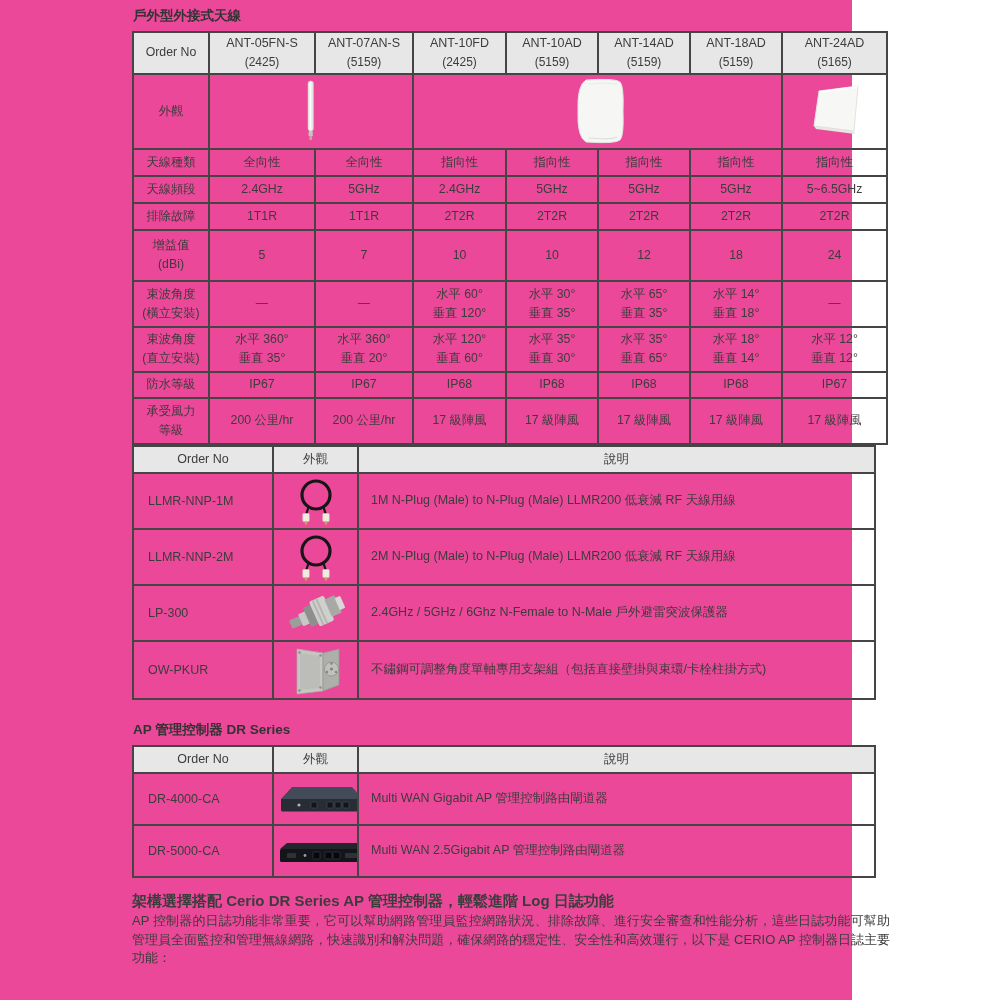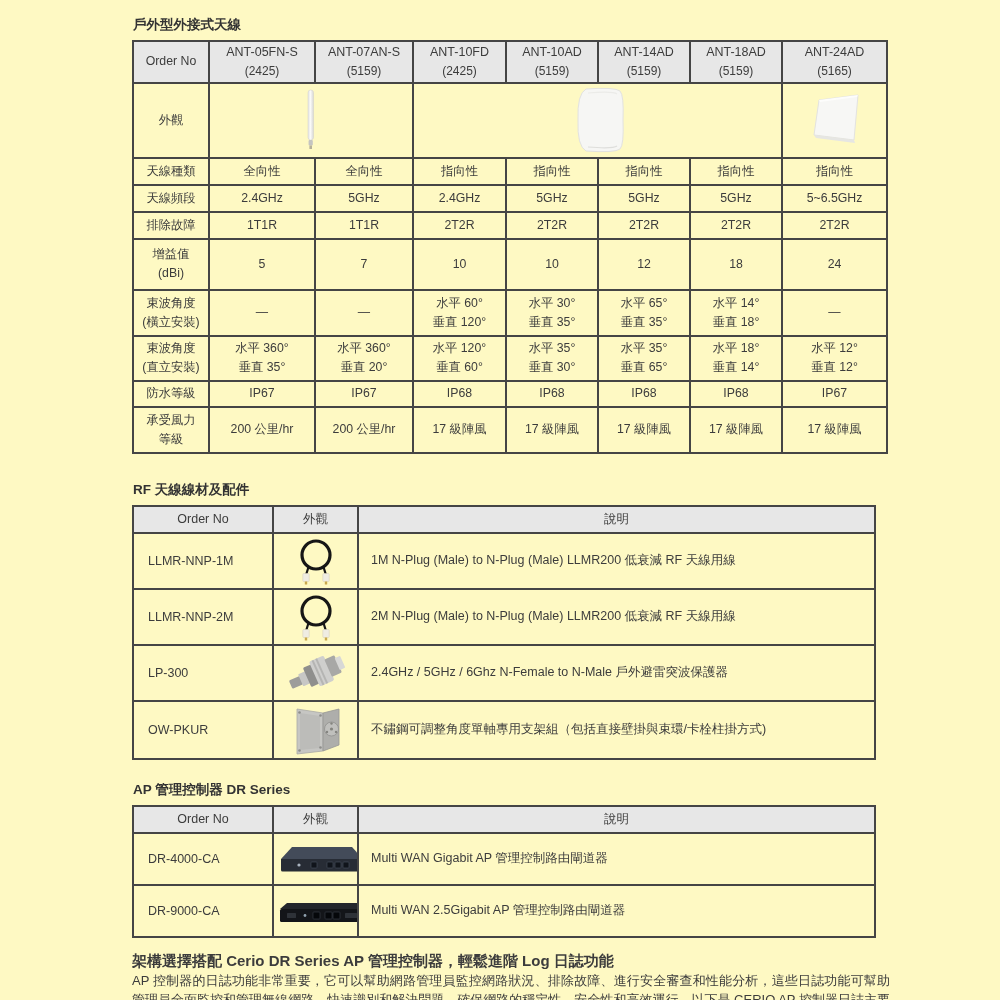--- a/index.html
+++ b/index.html
@@ -5,7 +5,7 @@
   html,body{margin:0;padding:0;background:#ffffff;}
   body{width:1000px;height:1000px;overflow:hidden;
        font-family:"Liberation Sans","DejaVu Sans",sans-serif;color:#3c3c3c;}
-  .page{box-sizing:border-box;width:1000px;height:1000px;padding:16px 0 0 132px;background:#fef9c3;}
+  .page{box-sizing:border-box;width:852px;height:1000px;padding:7px 0 0 132px;background:#ec4899;}
   .sec-title{font-size:13.5px;font-weight:bold;color:#333;margin:0 0 6px 1px;}
   .t2{margin-top:27px;}
   .t3{margin-top:21px;}

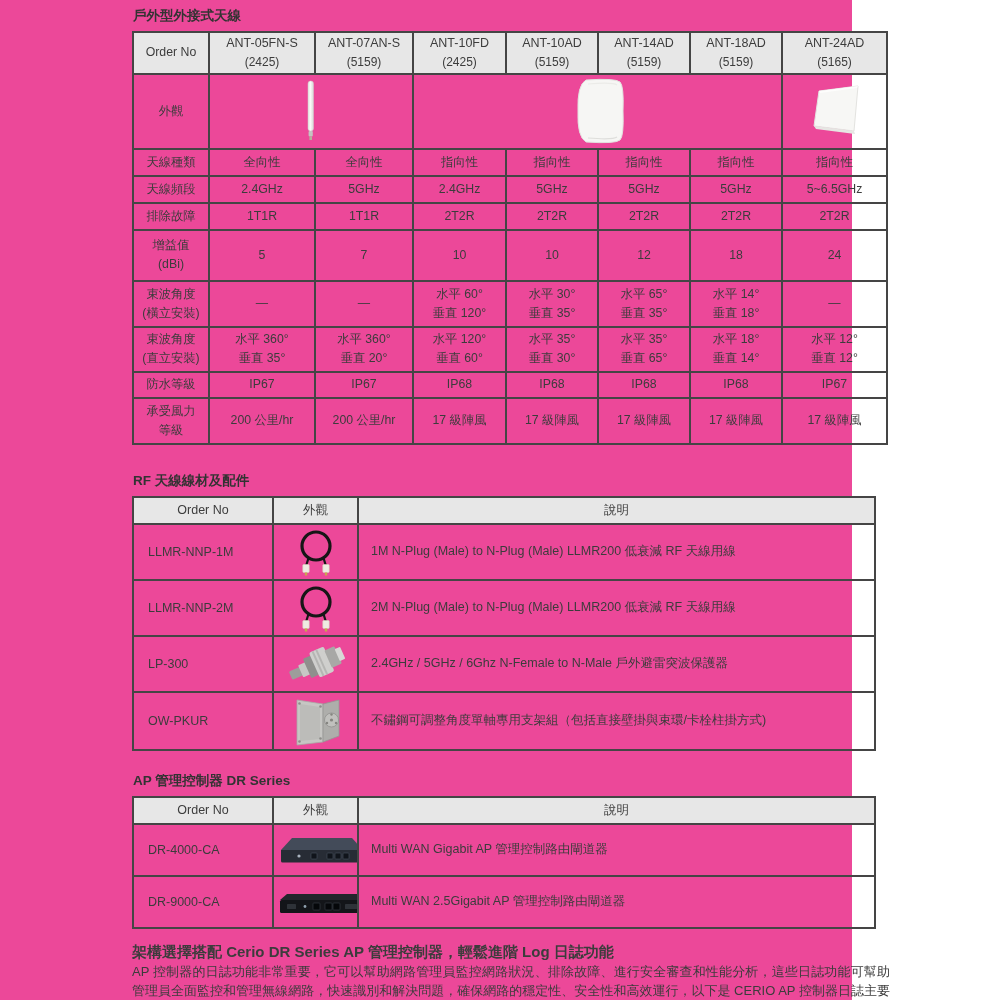--- a/index.html
+++ b/index.html
@@ -177,7 +177,6 @@
       </tbody>
     </table>
 
-  <div class="sec-title t2">RF 天線線材及配件</div>
   <table class="acc">
       <colgroup>
         <col style="width: 140px;">

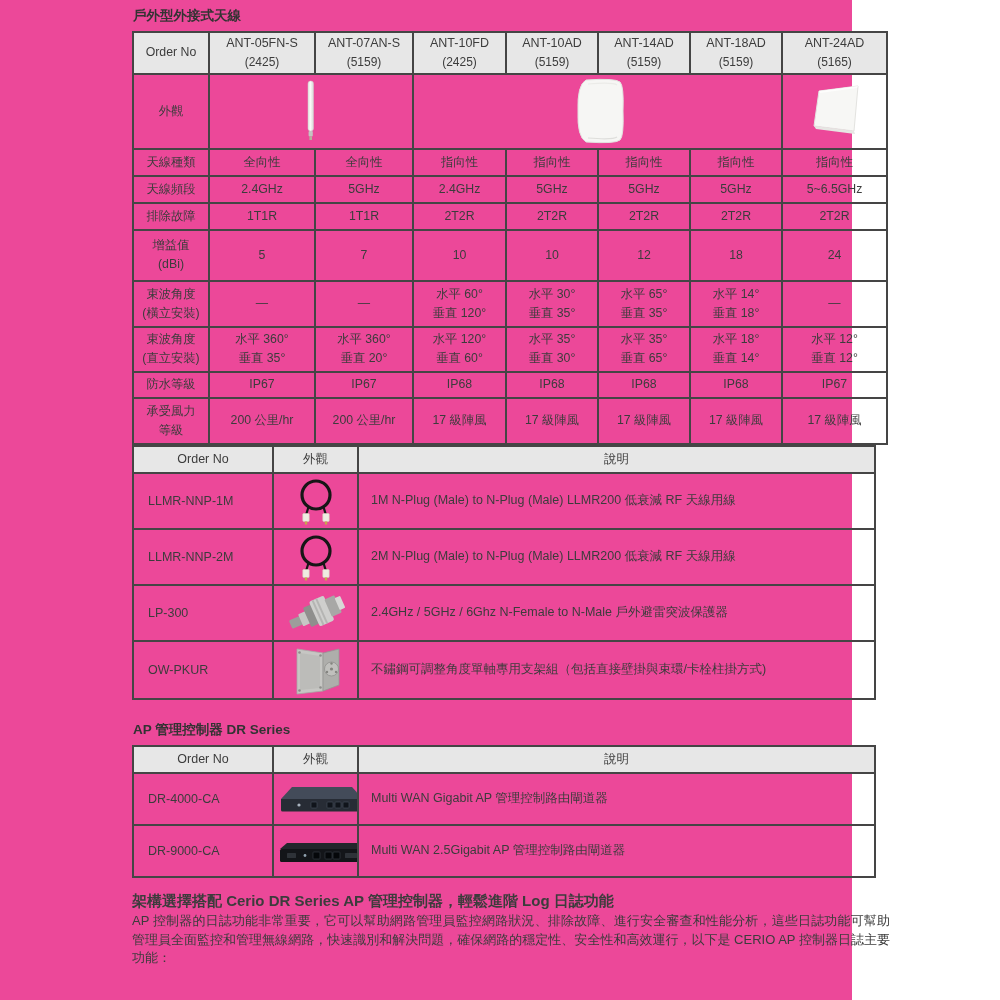--- a/index.html
+++ b/index.html
@@ -279,7 +279,7 @@
           <td class="desc">Multi WAN Gigabit AP 管理控制路由閘道器</td>
         </tr>
         <tr style="height: 52px;">
-          <td class="ono">DR-9000-CA</td>
+          <td class="ono">DR-5000-CA</td>
           <td class="img"><svg width="100" height="40" viewBox="0 0 100 40">
               <path d="M12,12 L88,12 L95,18 L5,18 Z" fill="#23262c"></path>
               <rect x="5" y="18" width="90" height="13" rx="1.5" fill="#131519"></rect>

